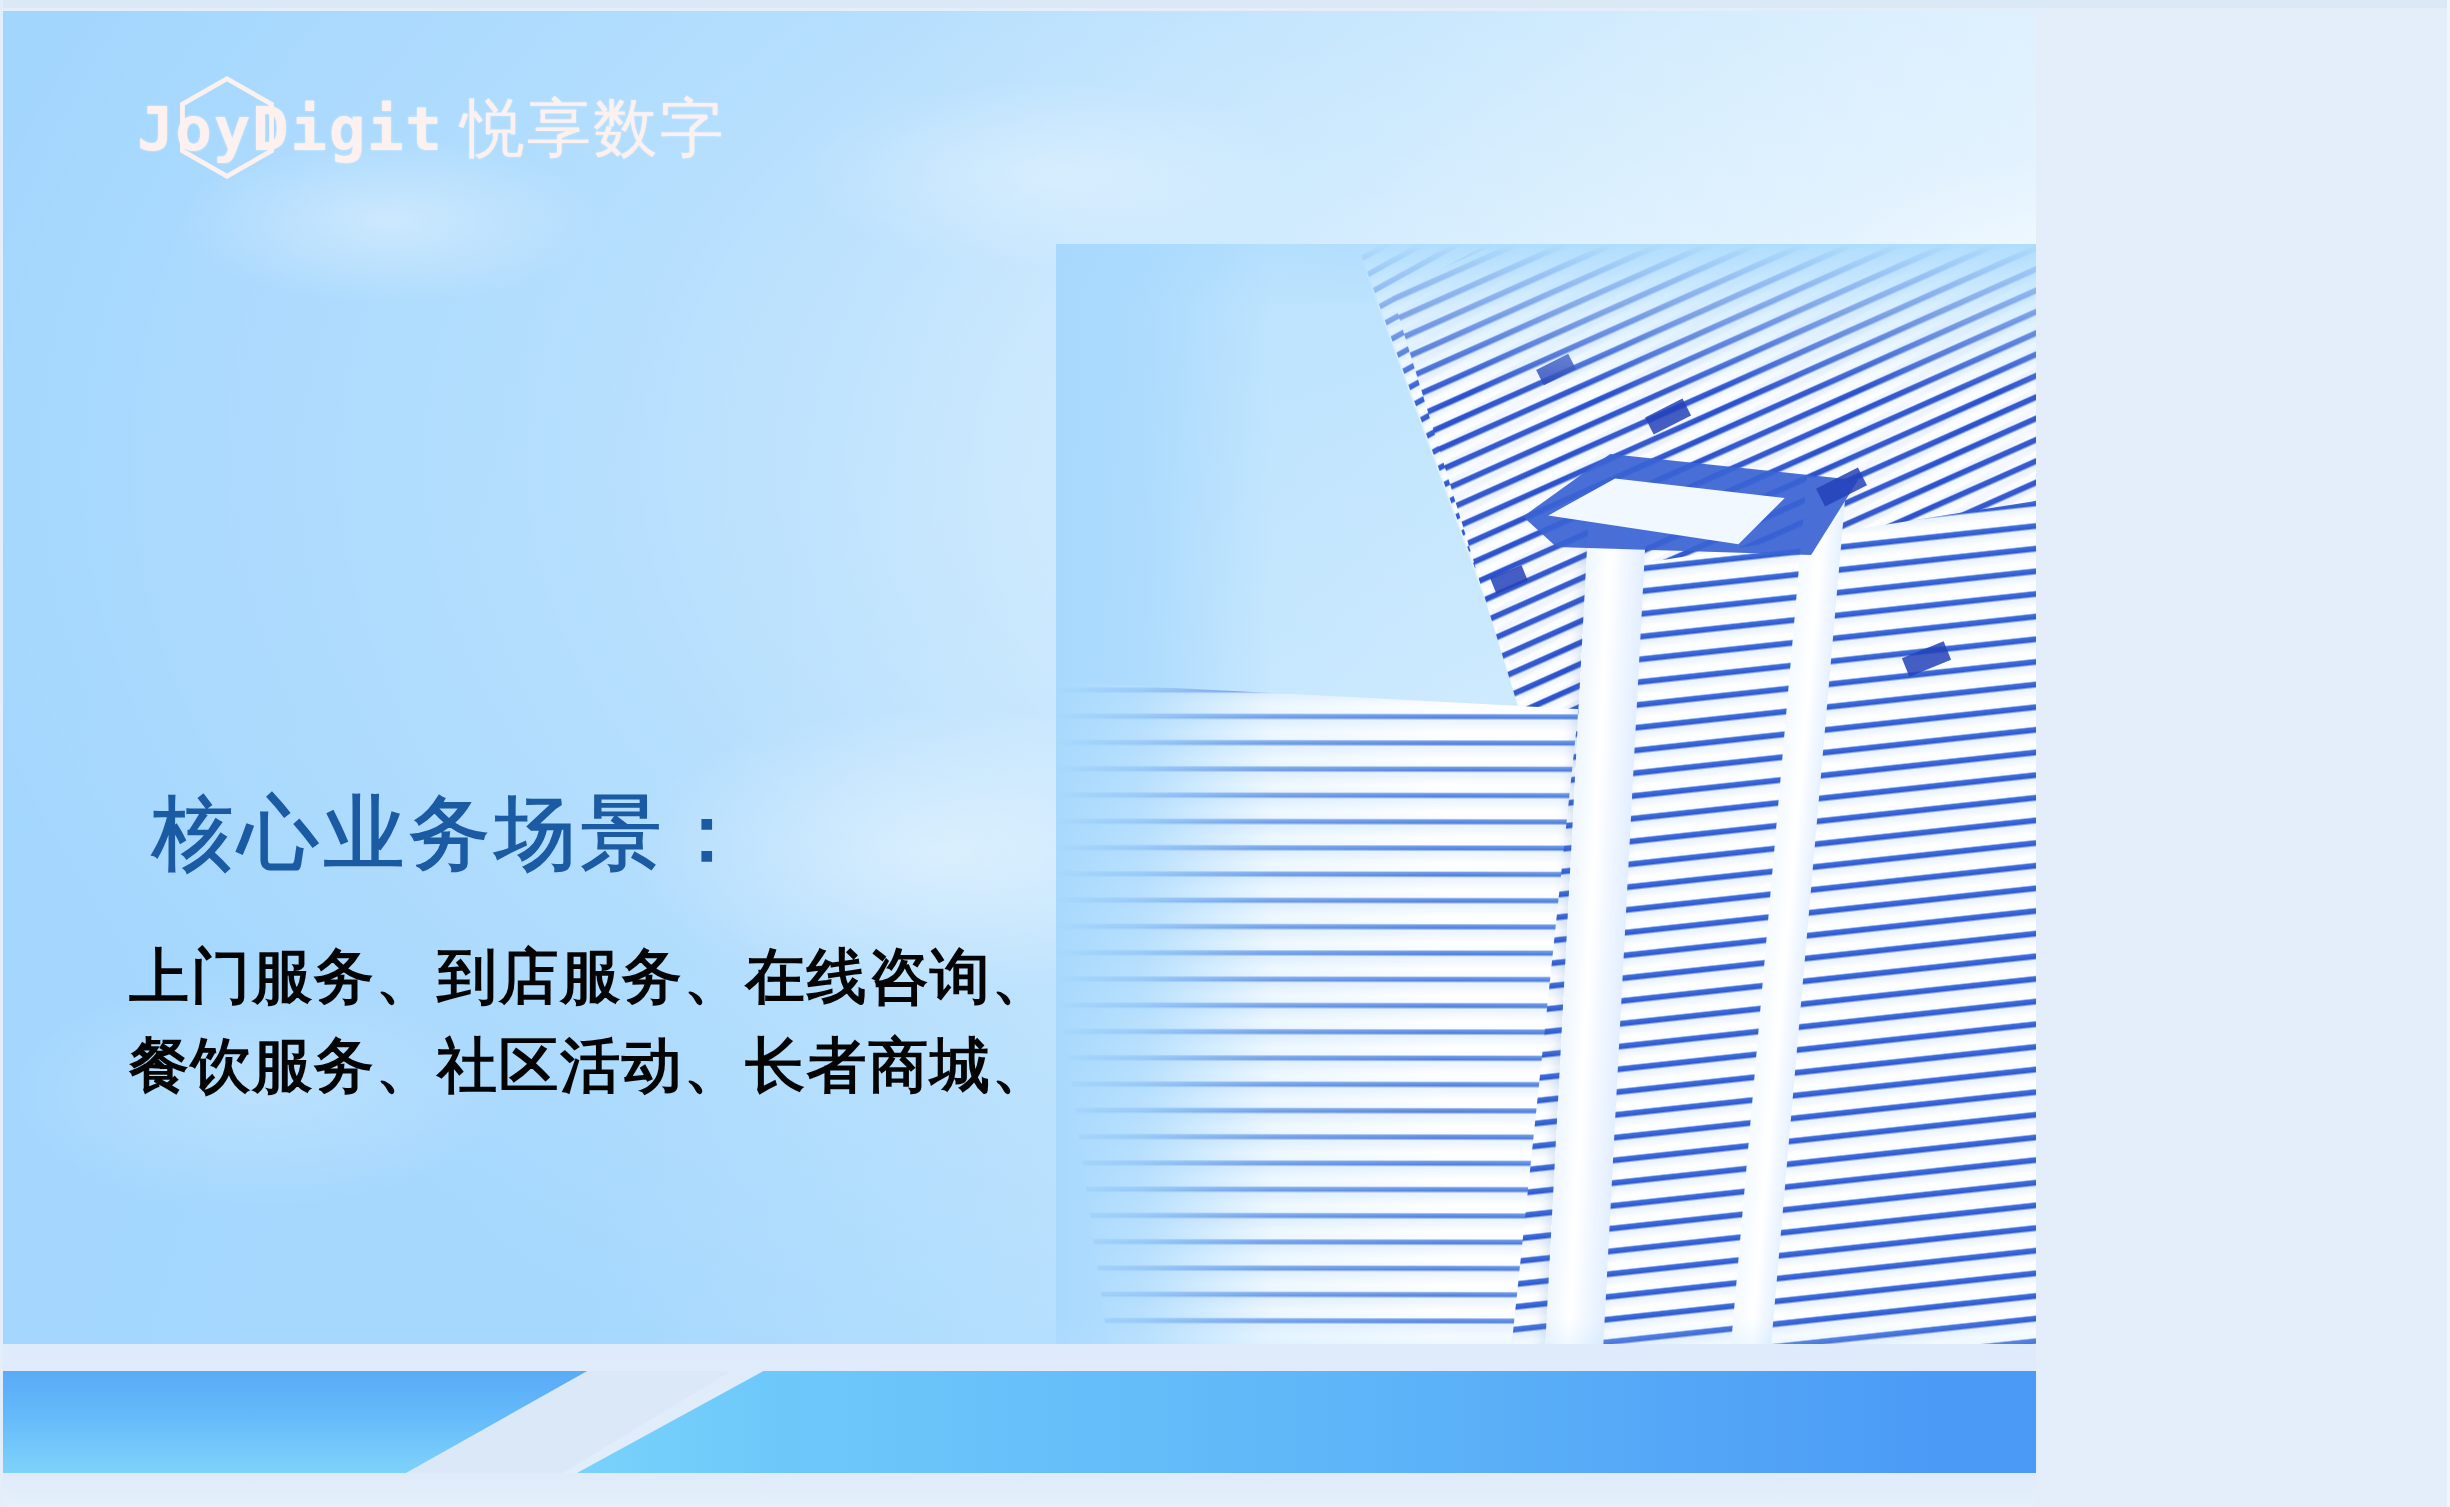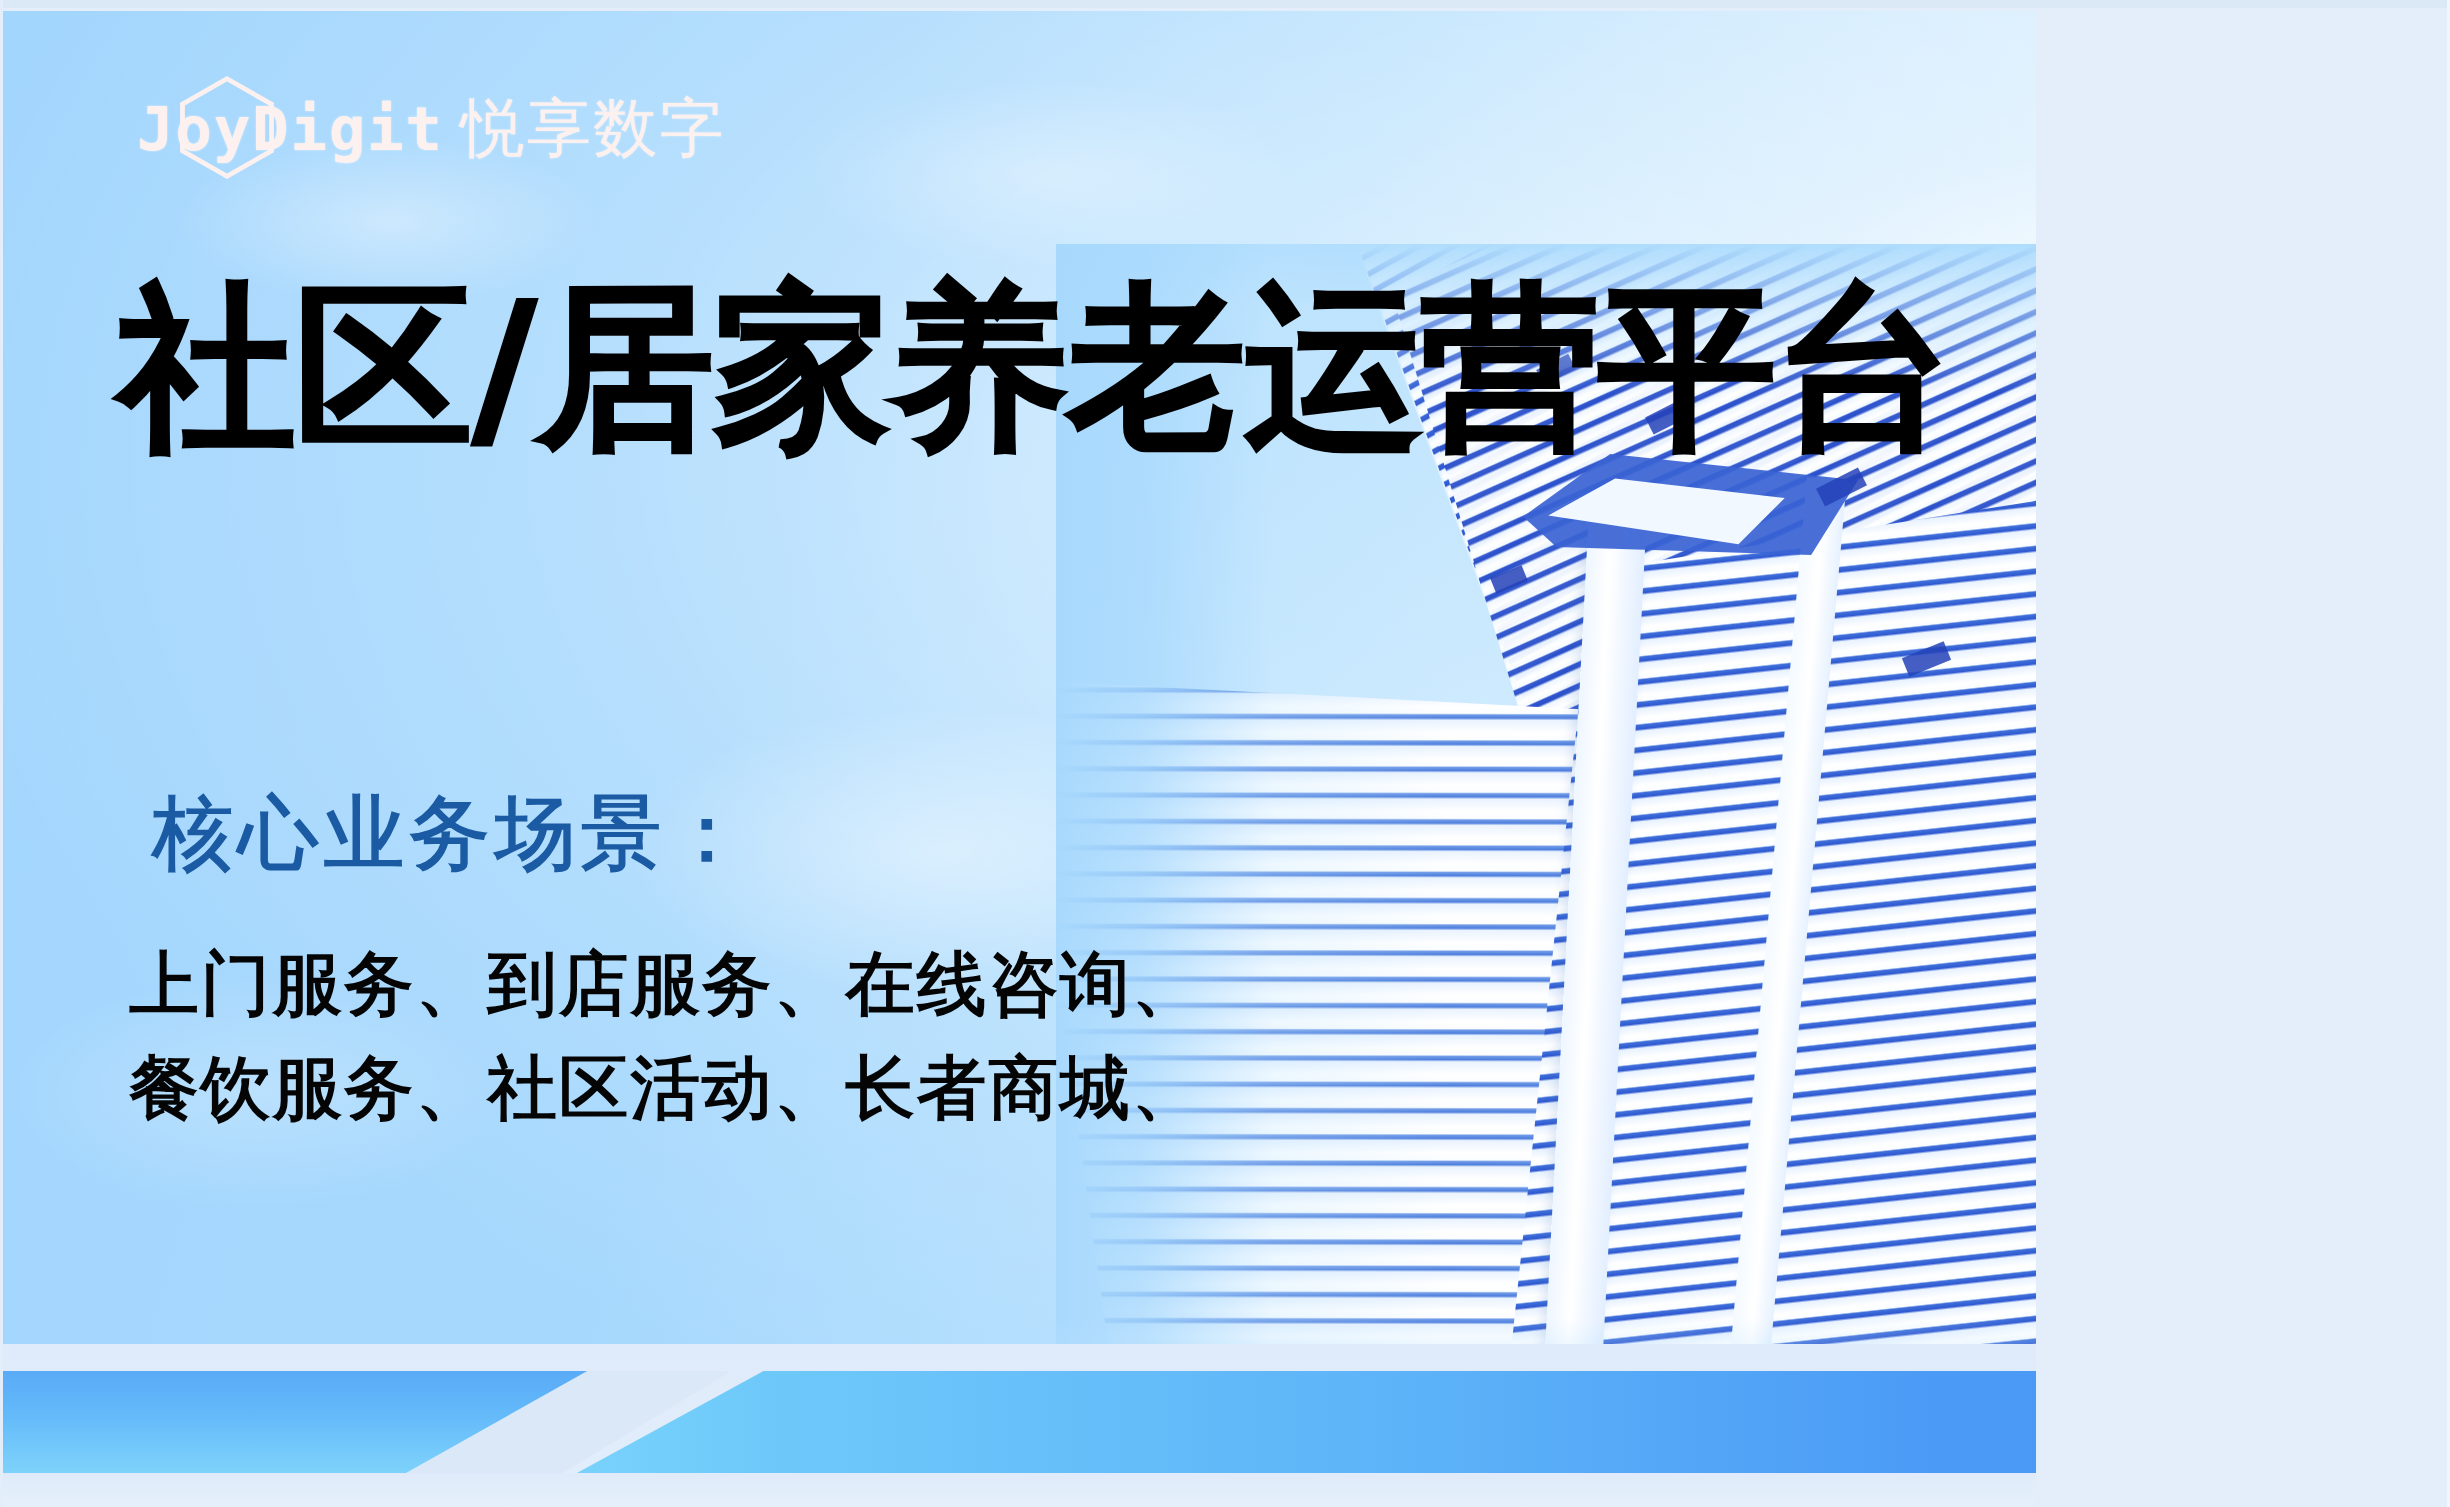--- a/index.html
+++ b/index.html
@@ -366,7 +366,6 @@
       </span>
     </div>
 
-    <h1 id="headline">社区/居家养老运营平台</h1>
 
     <div id="sectionLabel">核心业务场景：</div>
 

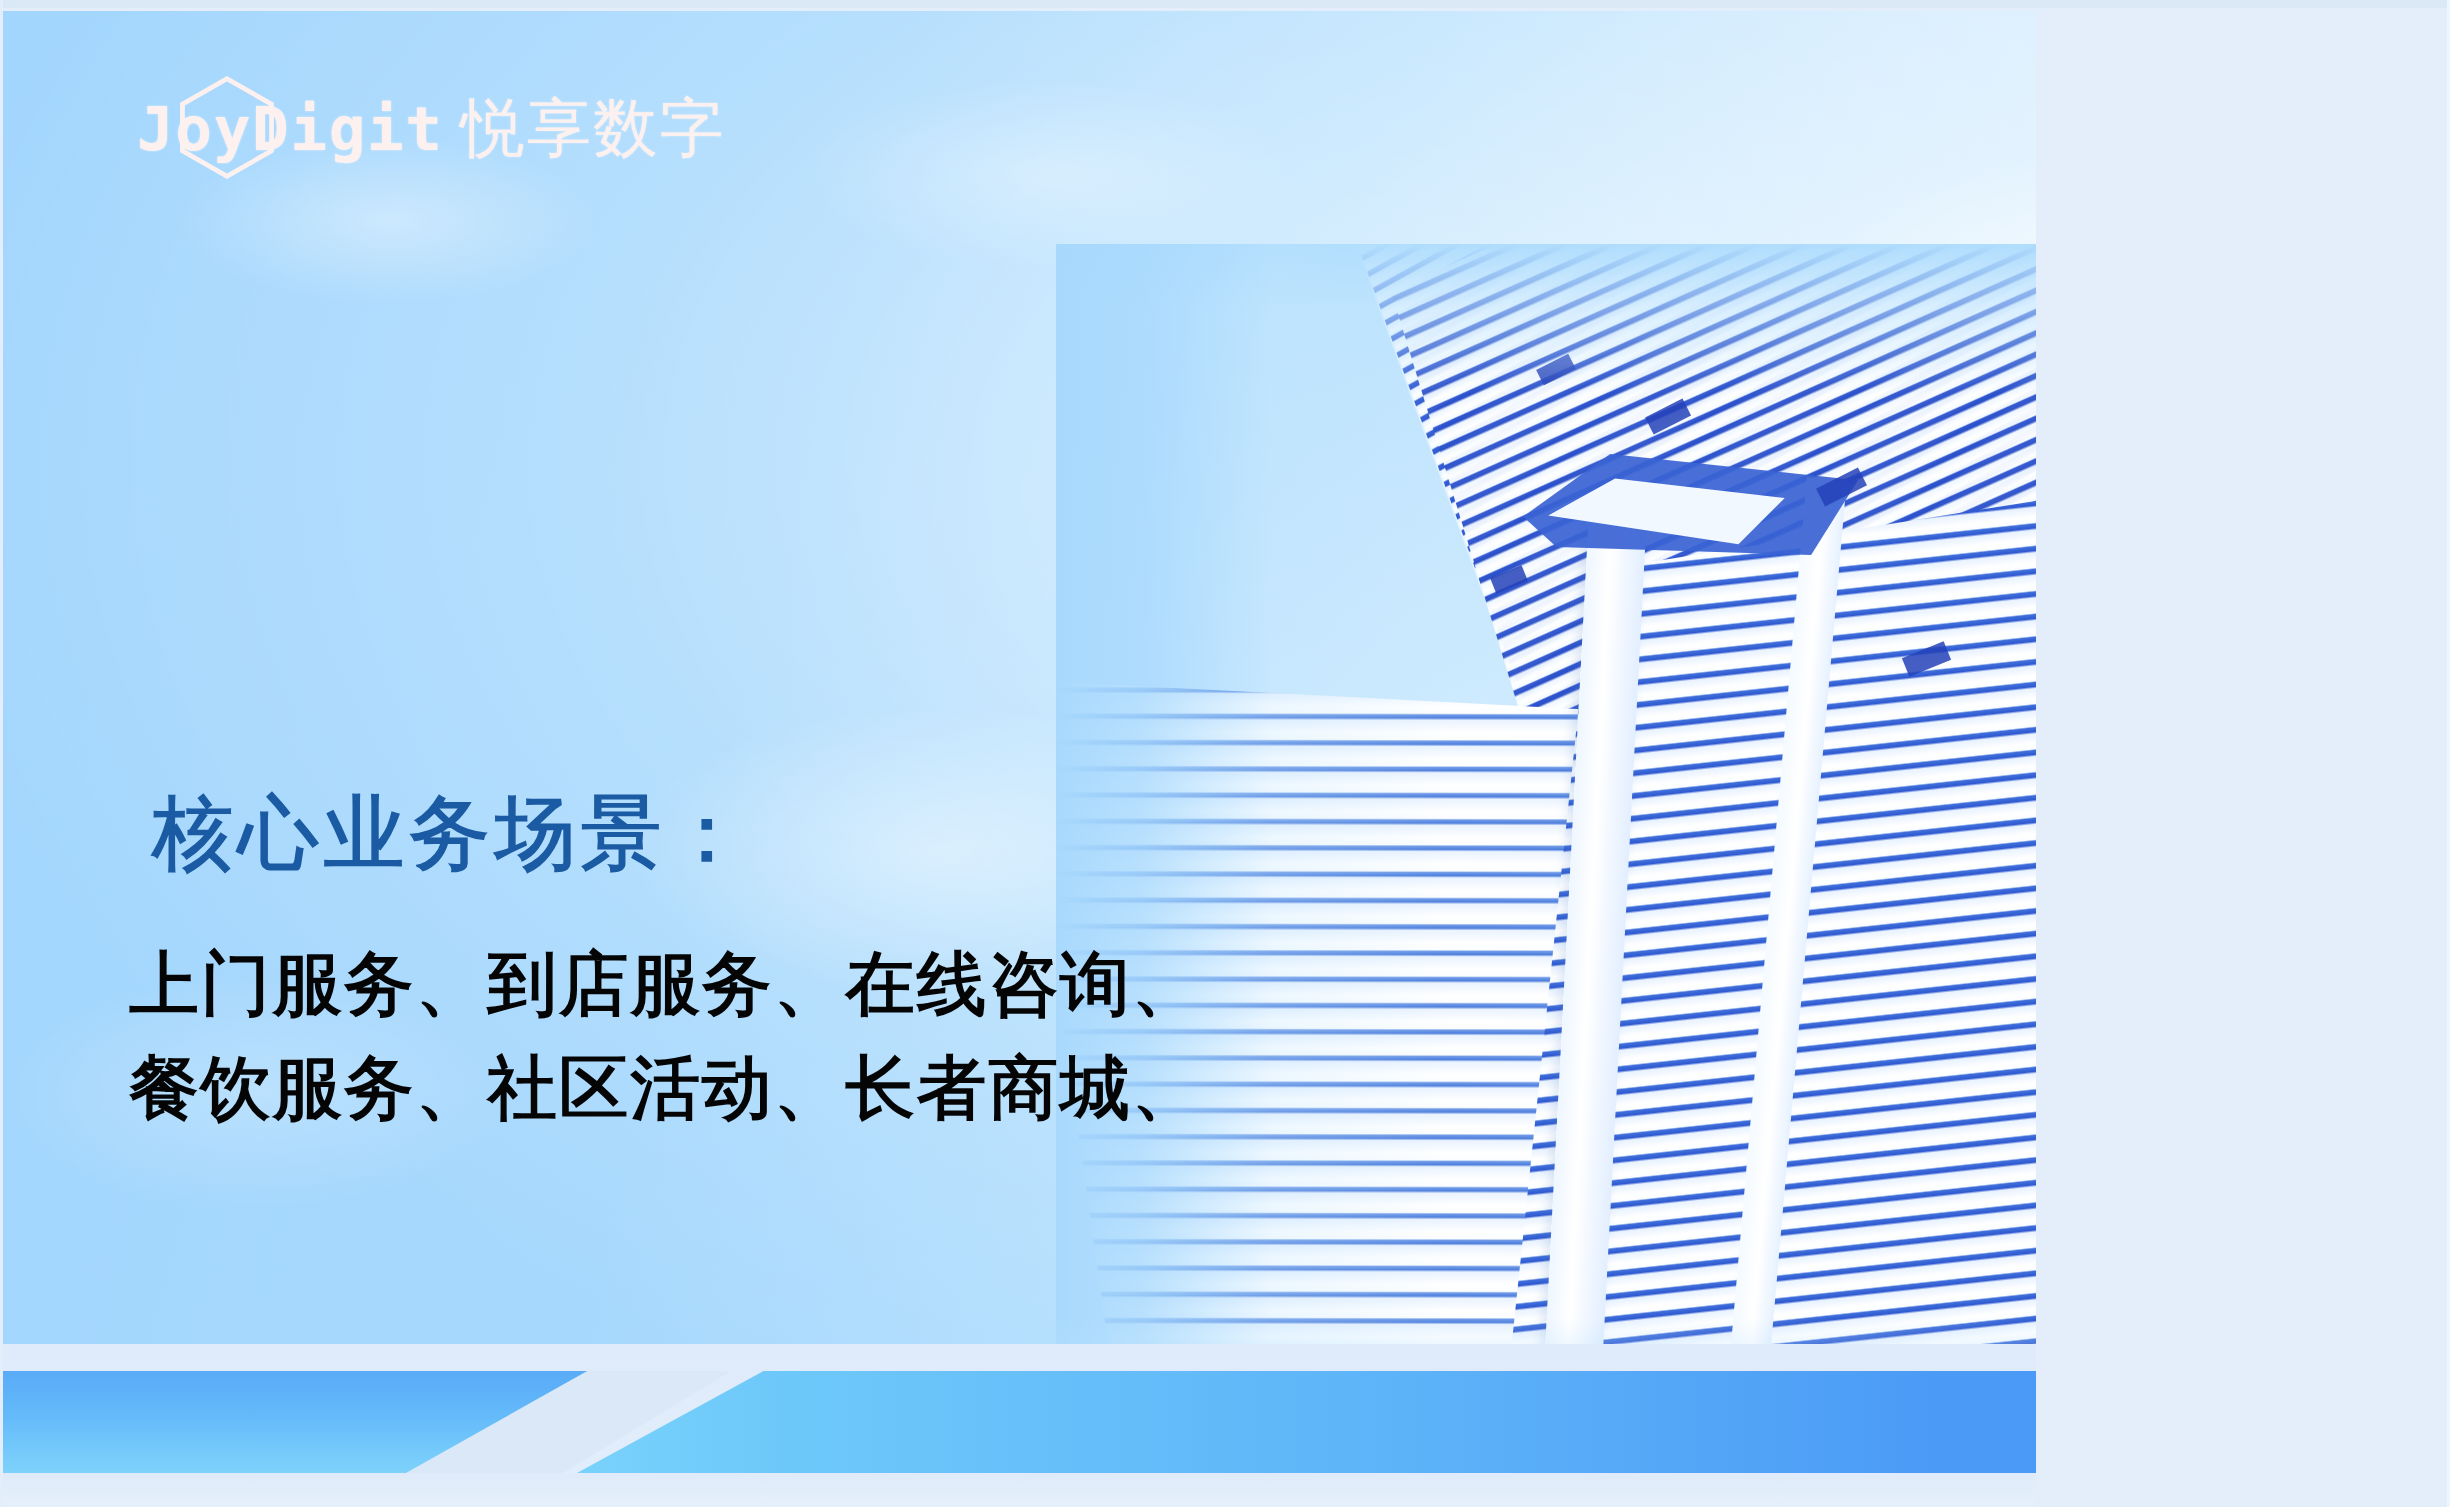--- a/index.html
+++ b/index.html
@@ -260,7 +260,7 @@
     color:#050505;
     font-family:Liberation Serif, serif;
     font-weight:400;
-    font-size:70px;
+    font-size:60px;
     line-height:1.48;
     letter-spacing:1.6px;
     white-space:nowrap;

